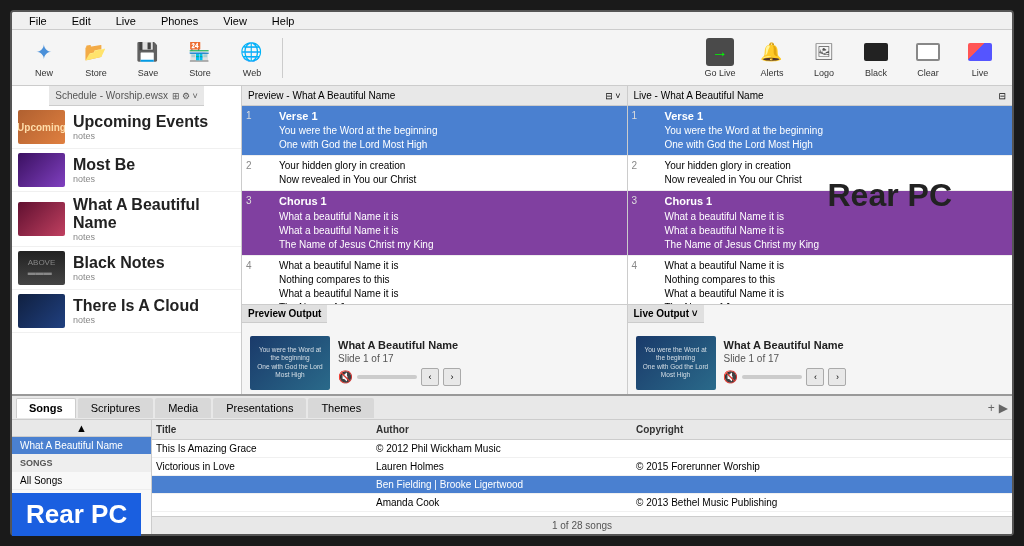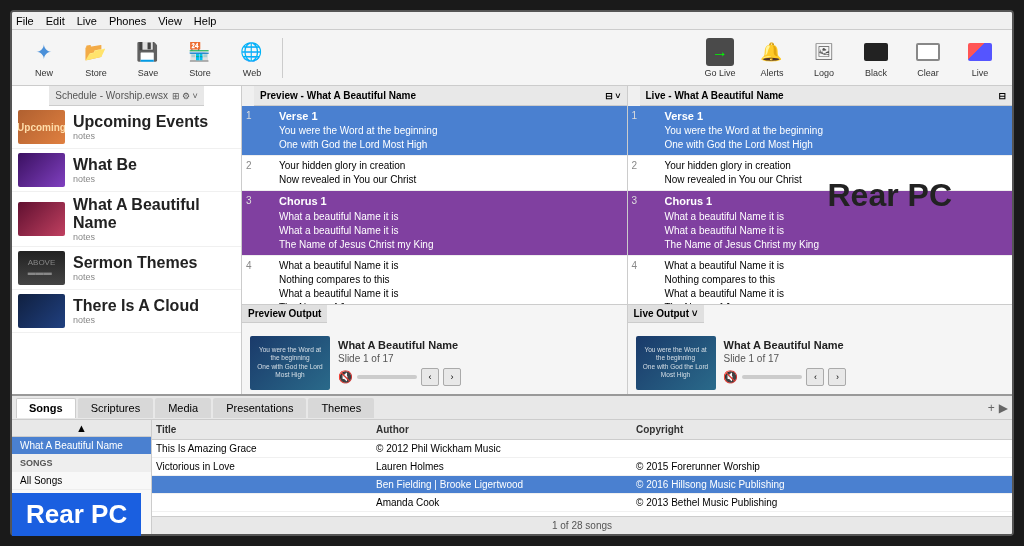--- a/index.html
+++ b/index.html
@@ -33,7 +33,7 @@
       border-bottom: 1px solid #ccc;
       font-size: 11px;
     }
-    .menu-bar span { cursor: pointer; }
+    .menu-bar span { cursor: pointer; margin-left: 13px; }
     
     .toolbar {
       background: #f5f5f5;

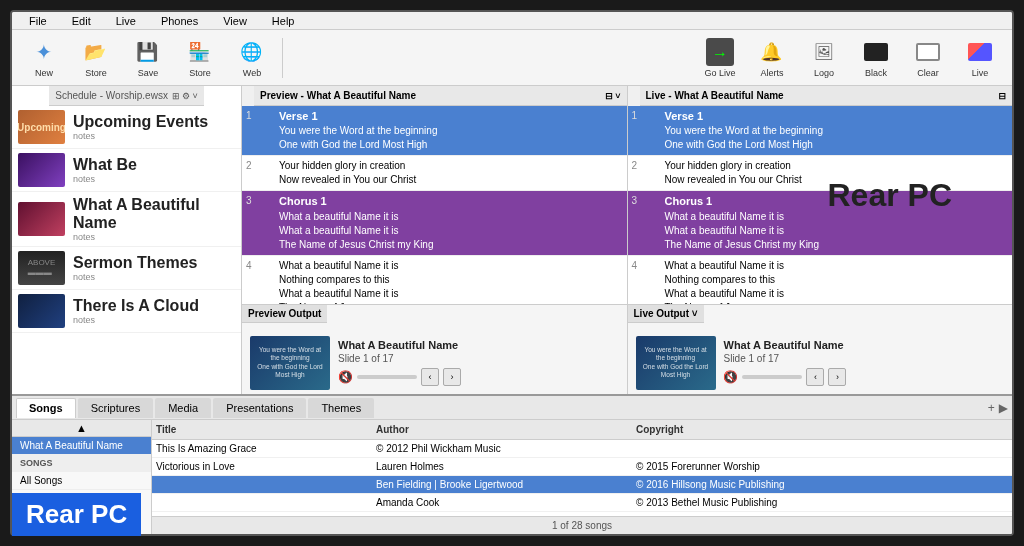--- a/index.html
+++ b/index.html
@@ -190,13 +190,12 @@
       background: #e8e8e8;
       padding: 2px 6px;
       font-size: 10px;
-      font-weight: 700;
+      font-weight: 400;
       border-bottom: 1px solid #ccc;
       display: flex;
       align-items: center;
       height: 20px;
       gap: 4px;
-      margin-left: 12px;
     }
     .panel-header-icons { margin-left: auto; display: flex; gap: 3px; }
     .panel-content {

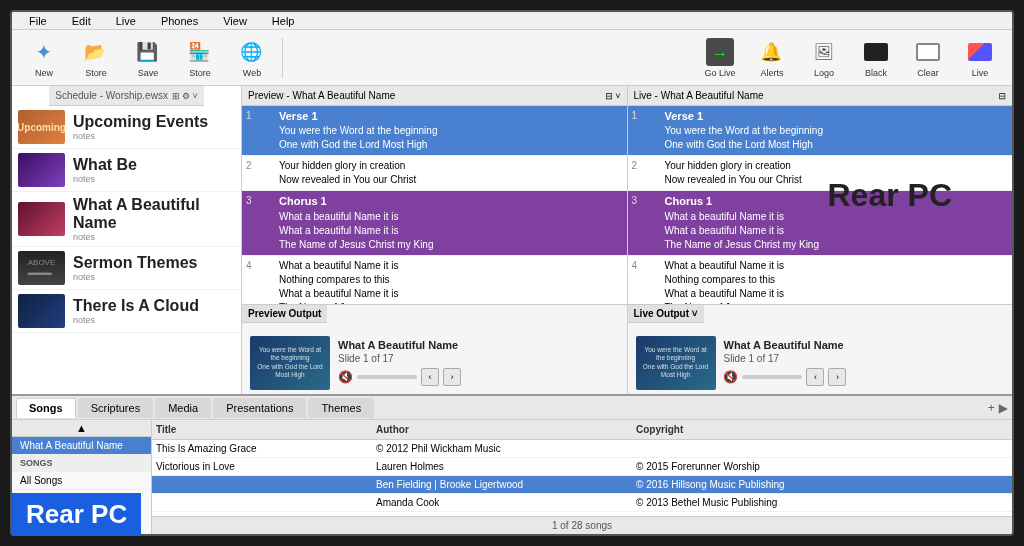--- a/index.html
+++ b/index.html
@@ -549,7 +549,7 @@
         <div class="sidebar-item">
           <div class="sidebar-thumb thumb-everbe"></div>
           <div class="sidebar-item-info">
-            <div class="sidebar-item-title">What Be</div>
+            <div class="sidebar-item-title">Most Be</div>
             <div class="sidebar-item-sub">notes</div>
           </div>
         </div>

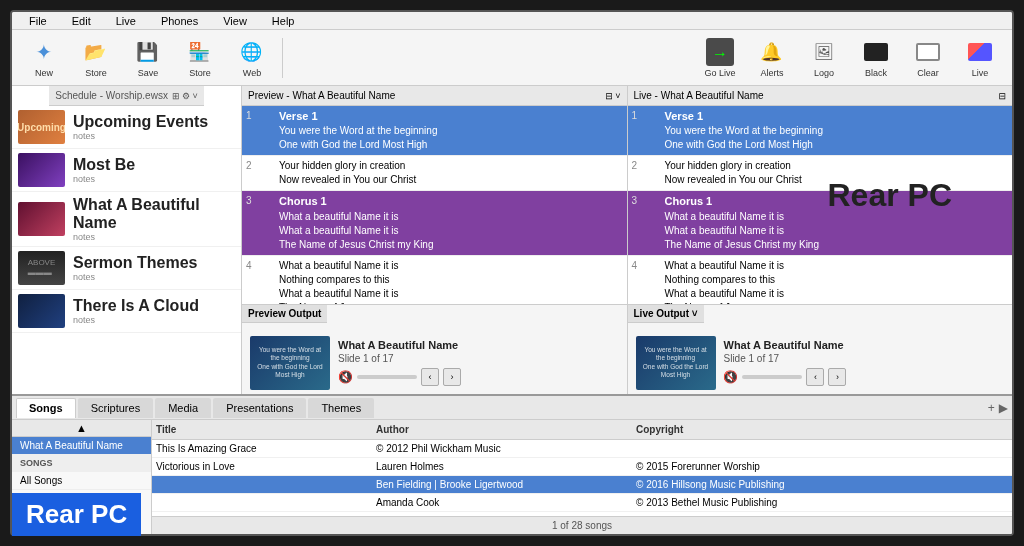--- a/index.html
+++ b/index.html
@@ -565,7 +565,7 @@
             <div style="color:#888;font-size:8px;line-height:1.2;">ABOVE<br>▬▬▬</div>
           </div>
           <div class="sidebar-item-info">
-            <div class="sidebar-item-title">Sermon Themes</div>
+            <div class="sidebar-item-title">Black Notes</div>
             <div class="sidebar-item-sub">notes</div>
           </div>
         </div>

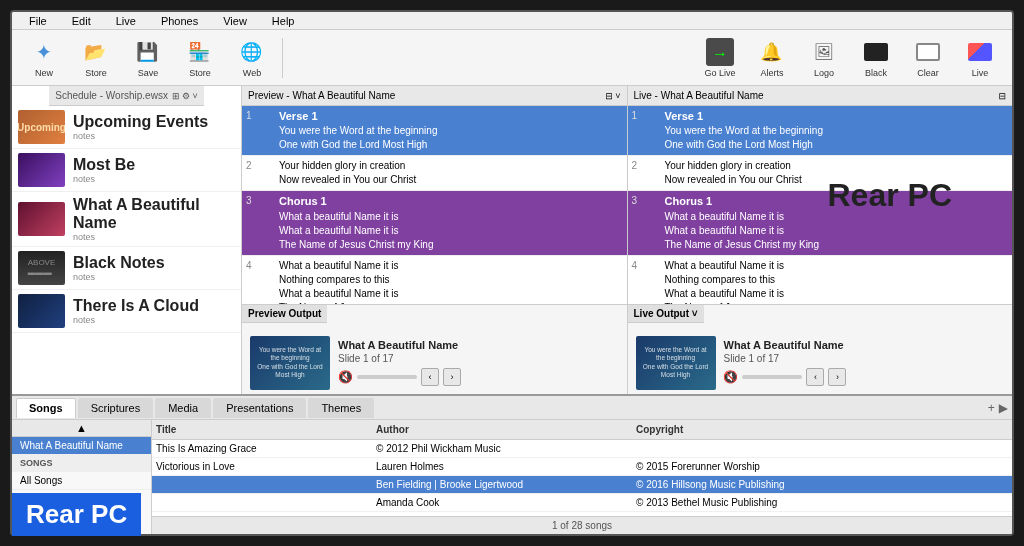--- a/index.html
+++ b/index.html
@@ -786,7 +786,6 @@
           <div class="song-row selected">
             <span class="col-title"></span>
             <span class="col-author">Ben Fielding | Brooke Ligertwood</span>
-            <span class="col-copyright">© 2016 Hillsong Music Publishing</span>
           </div>
           <div class="song-row">
             <span class="col-title"></span>

